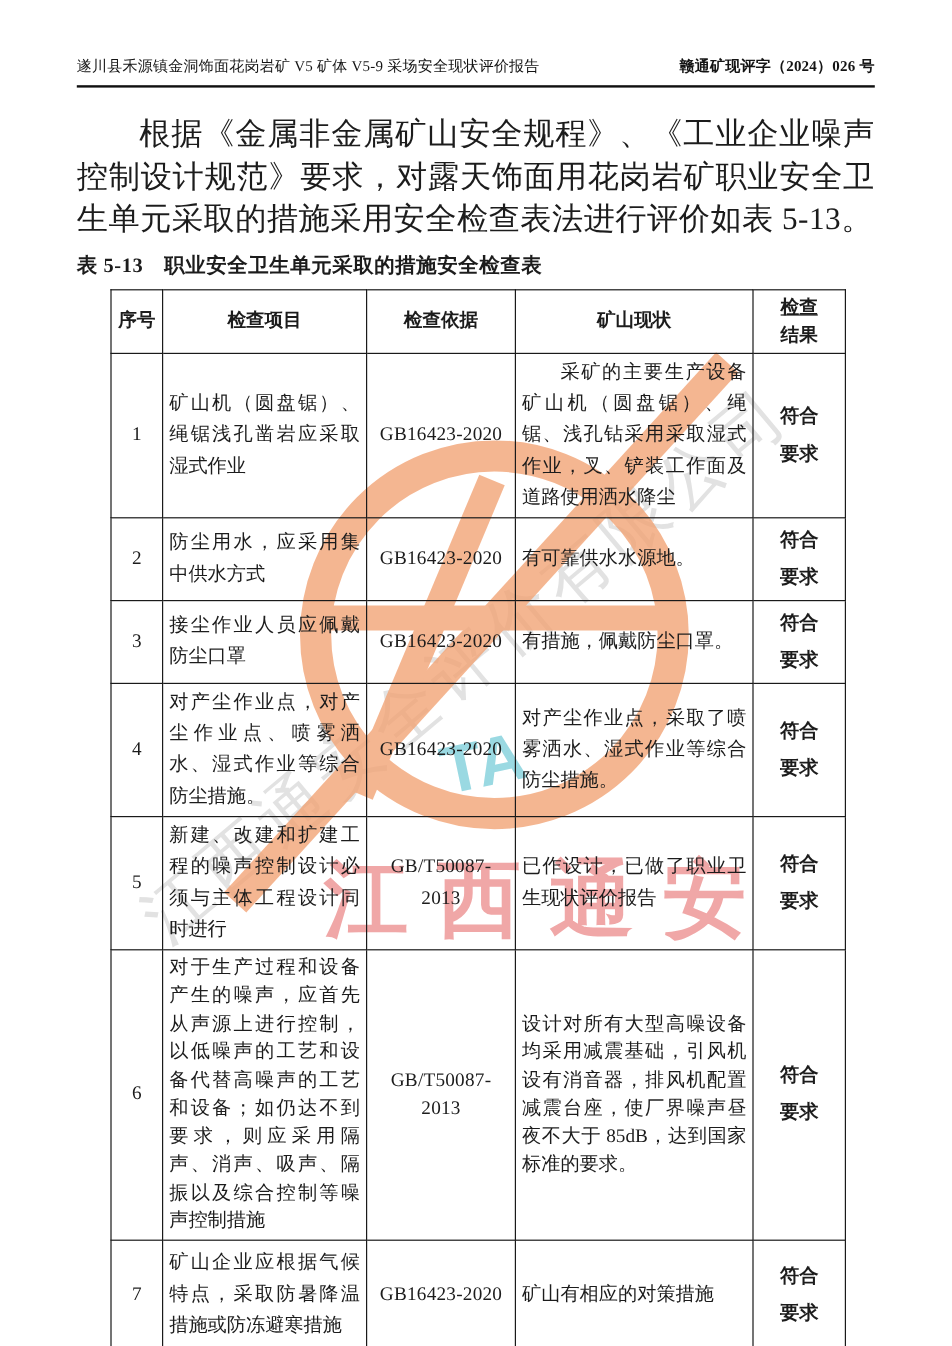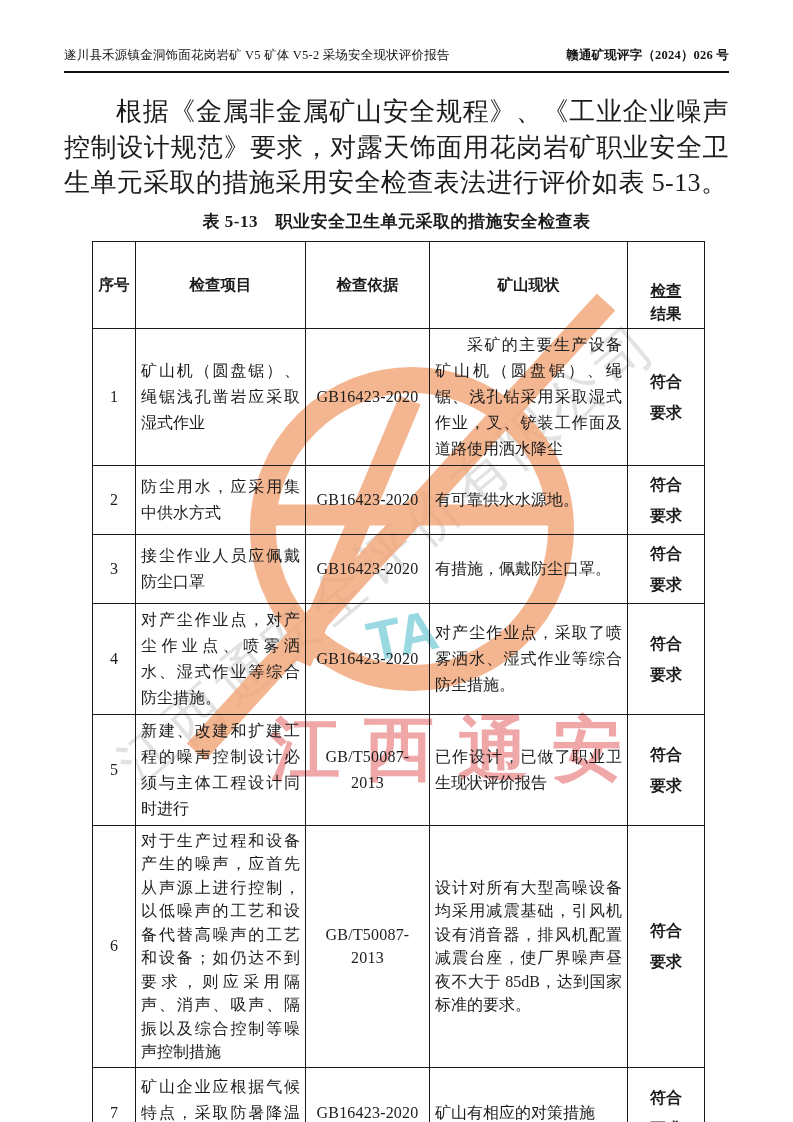--- a/index.html
+++ b/index.html
@@ -85,7 +85,7 @@
   <div class="content">
 
     <div class="hdr">
-      <span class="hdr-left">遂川县禾源镇金洞饰面花岗岩矿 V5 矿体 V5-2 采场安全现状评价报告</span>
+      <span class="hdr-left">遂川县禾源镇金洞饰面花岗岩矿 V5 矿体 V5-9 采场安全现状评价报告</span>
       <span class="hdr-right">赣通矿现评字（2024）026 号</span>
     </div>
     <hr class="hdr-rule">

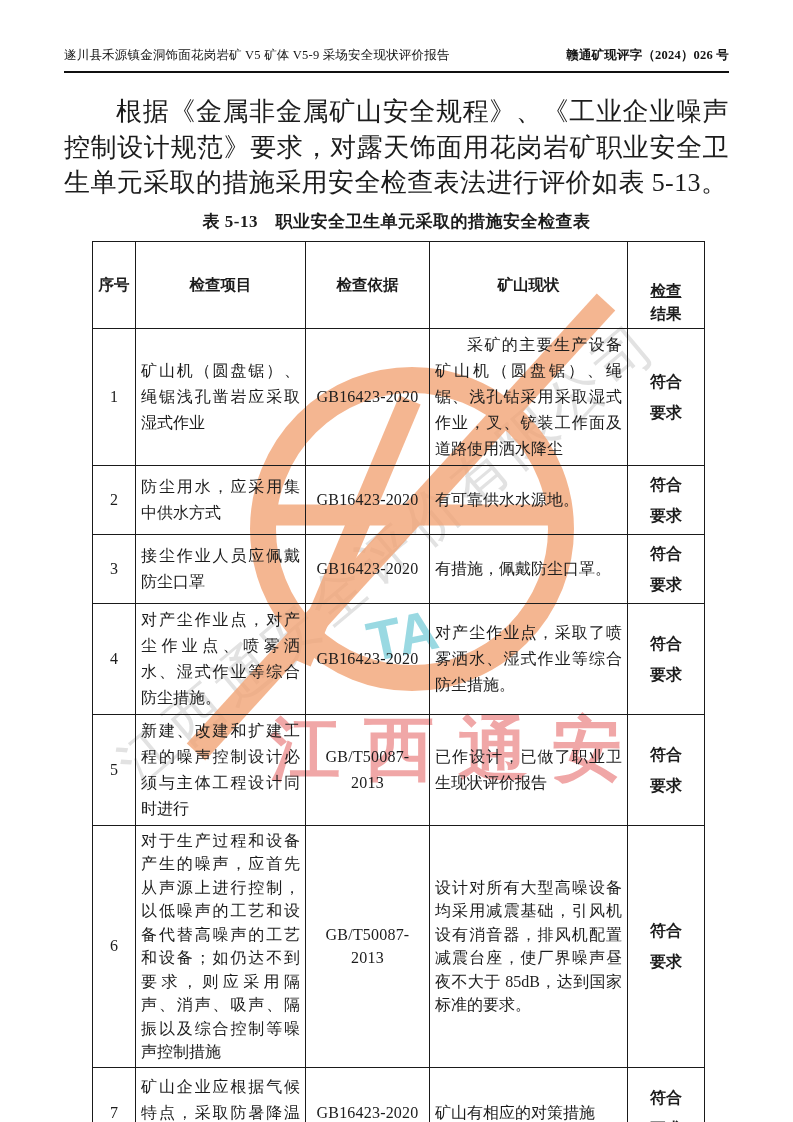--- a/index.html
+++ b/index.html
@@ -26,7 +26,7 @@
     text-indent:2em;text-align:justify;letter-spacing:0.4px;
   }
   .tbl-title{
-    margin:9px 0 8px;text-align:center;font-weight:bold;font-size:17px;letter-spacing:0.5px;
+    margin:9px 0 8px;font-weight:bold;font-size:17px;letter-spacing:0.5px;
   }
   table.checklist{
     width:612px;margin-left:28px;border-collapse:collapse;table-layout:fixed;

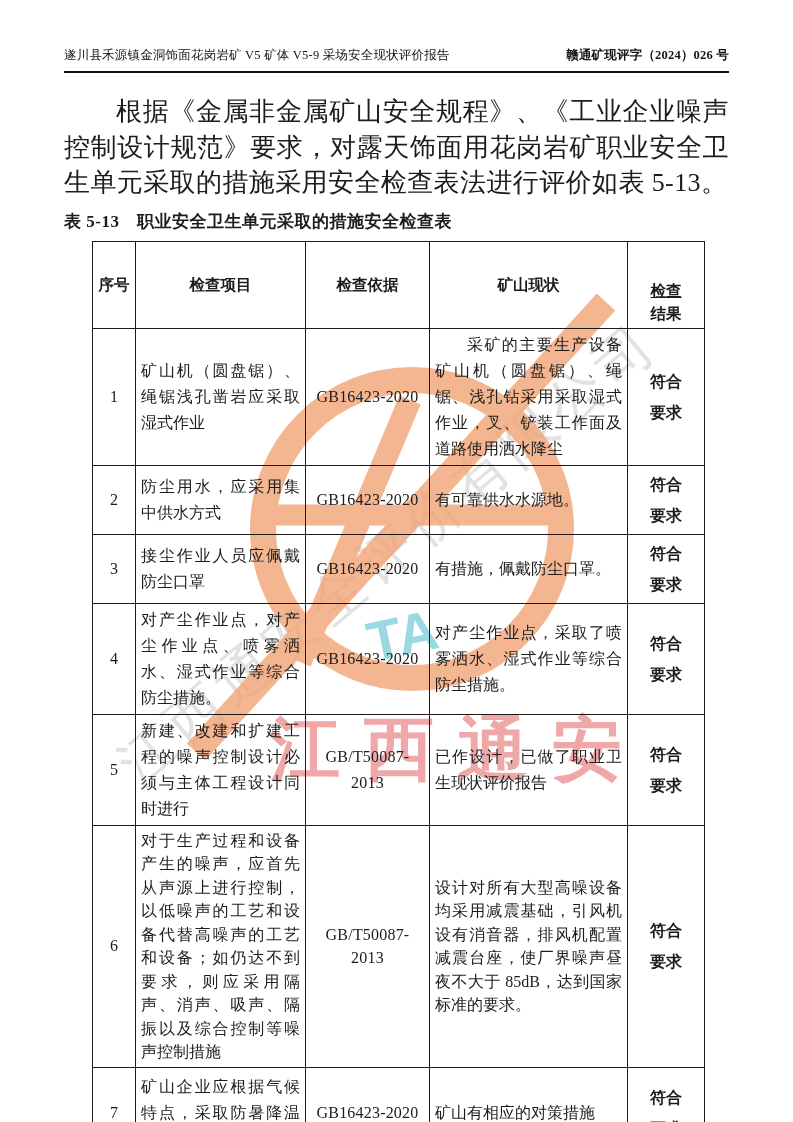--- a/index.html
+++ b/index.html
@@ -39,7 +39,7 @@
     font-size:15.5px;font-weight:bold;line-height:23px;text-align:center;vertical-align:middle;
   }
   tr.head-row{height:50px;}
-  .th-u{text-decoration:underline;margin-top:34px;}
+  .th-u{text-decoration:underline;}
   table.checklist td{font-size:16px;line-height:26px;vertical-align:middle;}
   td.c-no{text-align:center;}
   td.c-item{text-align:justify;padding:4px 7px;margin-left:24px;}

